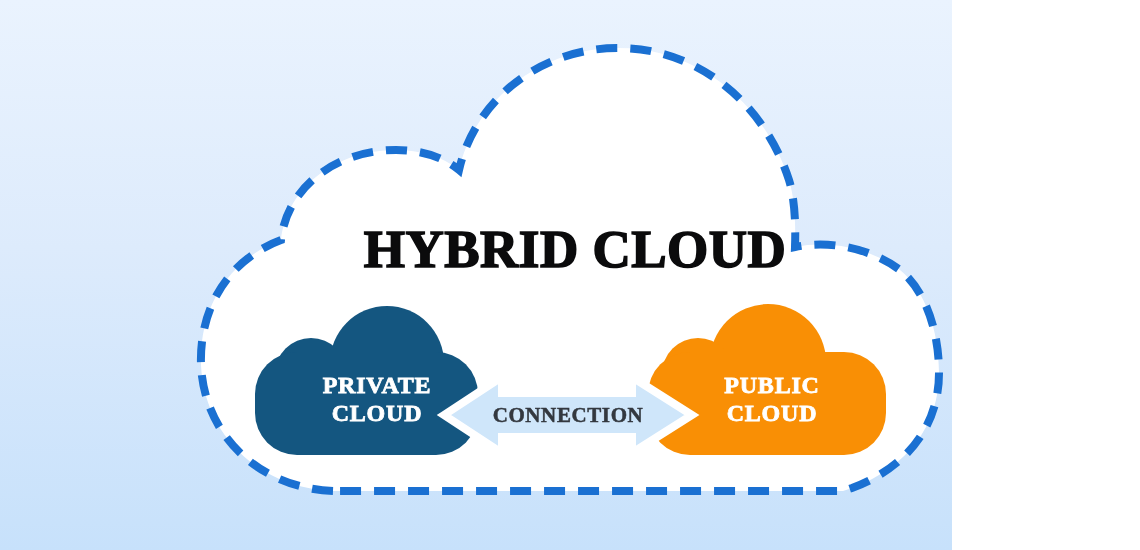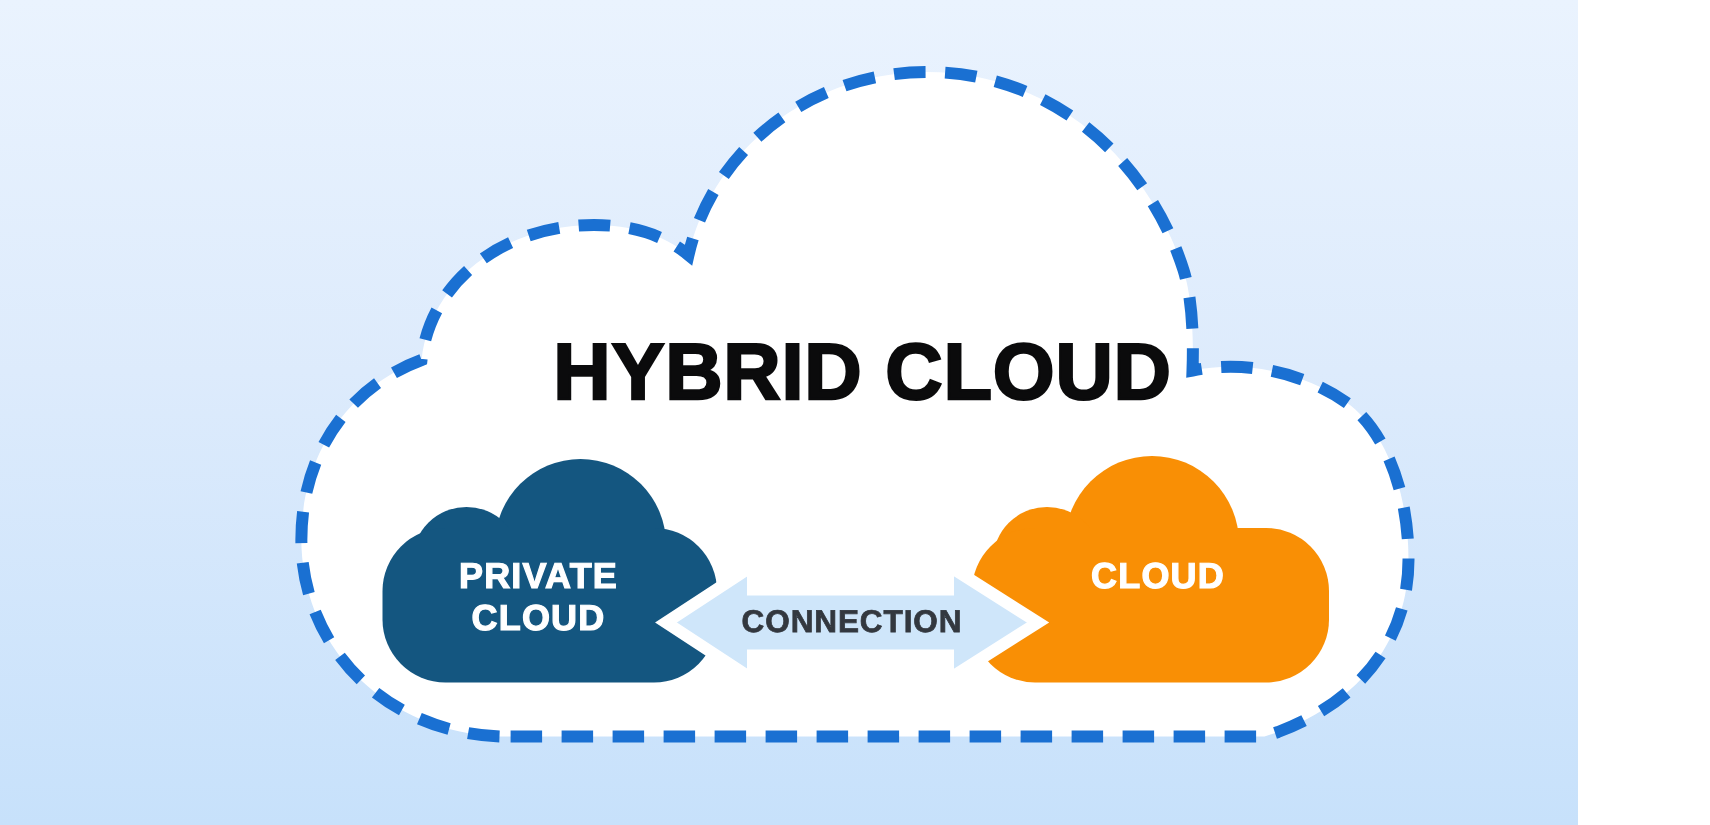--- a/index.html
+++ b/index.html
@@ -8,11 +8,11 @@
   }
   .stage {
     position: relative;
-    width: 1052px;
+    width: 952px;
     height: 550px;
     overflow: hidden;
     background: linear-gradient(180deg, #EAF3FE 0%, #DDEBFC 45%, #C7E1FB 100%);
-    font-family: Liberation Sans, sans-serif;
+    font-family: Liberation Serif, serif;
   }
   .stage svg {
     position: absolute;

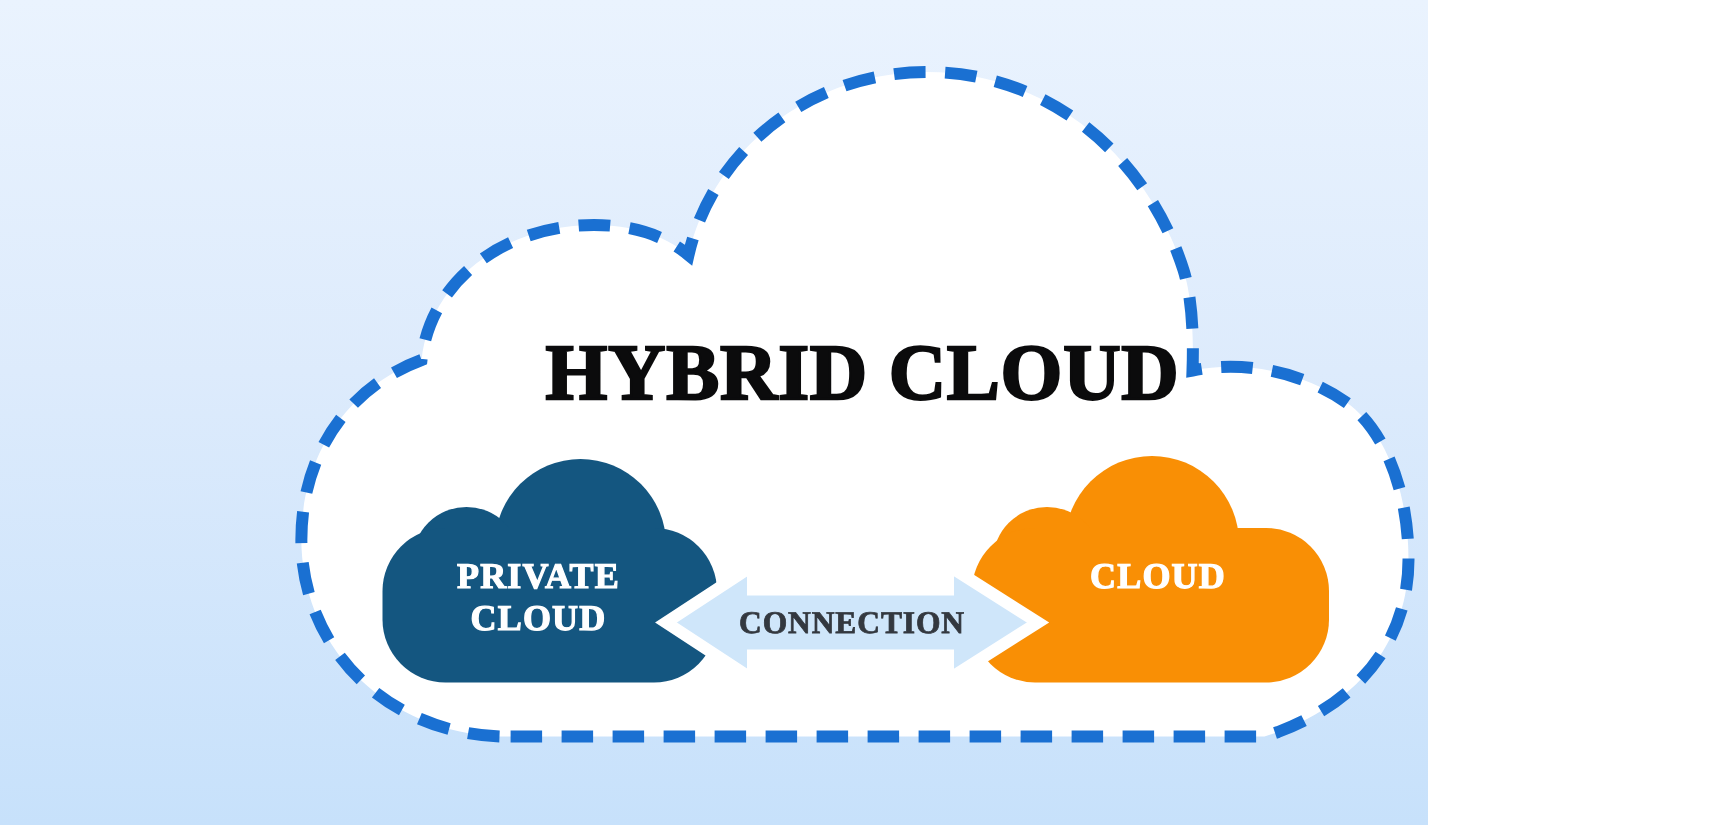--- a/index.html
+++ b/index.html
@@ -45,7 +45,7 @@
     color: #FFFFFF;
     -webkit-text-stroke: 0.8px #FFFFFF;
   }
-  .private-label { left: 259px; text-align: center; }
+  .private-label { left: 277px; text-align: center; }
   .public-label  { left: 672px; }
   .connection-label {
     left: 468px;

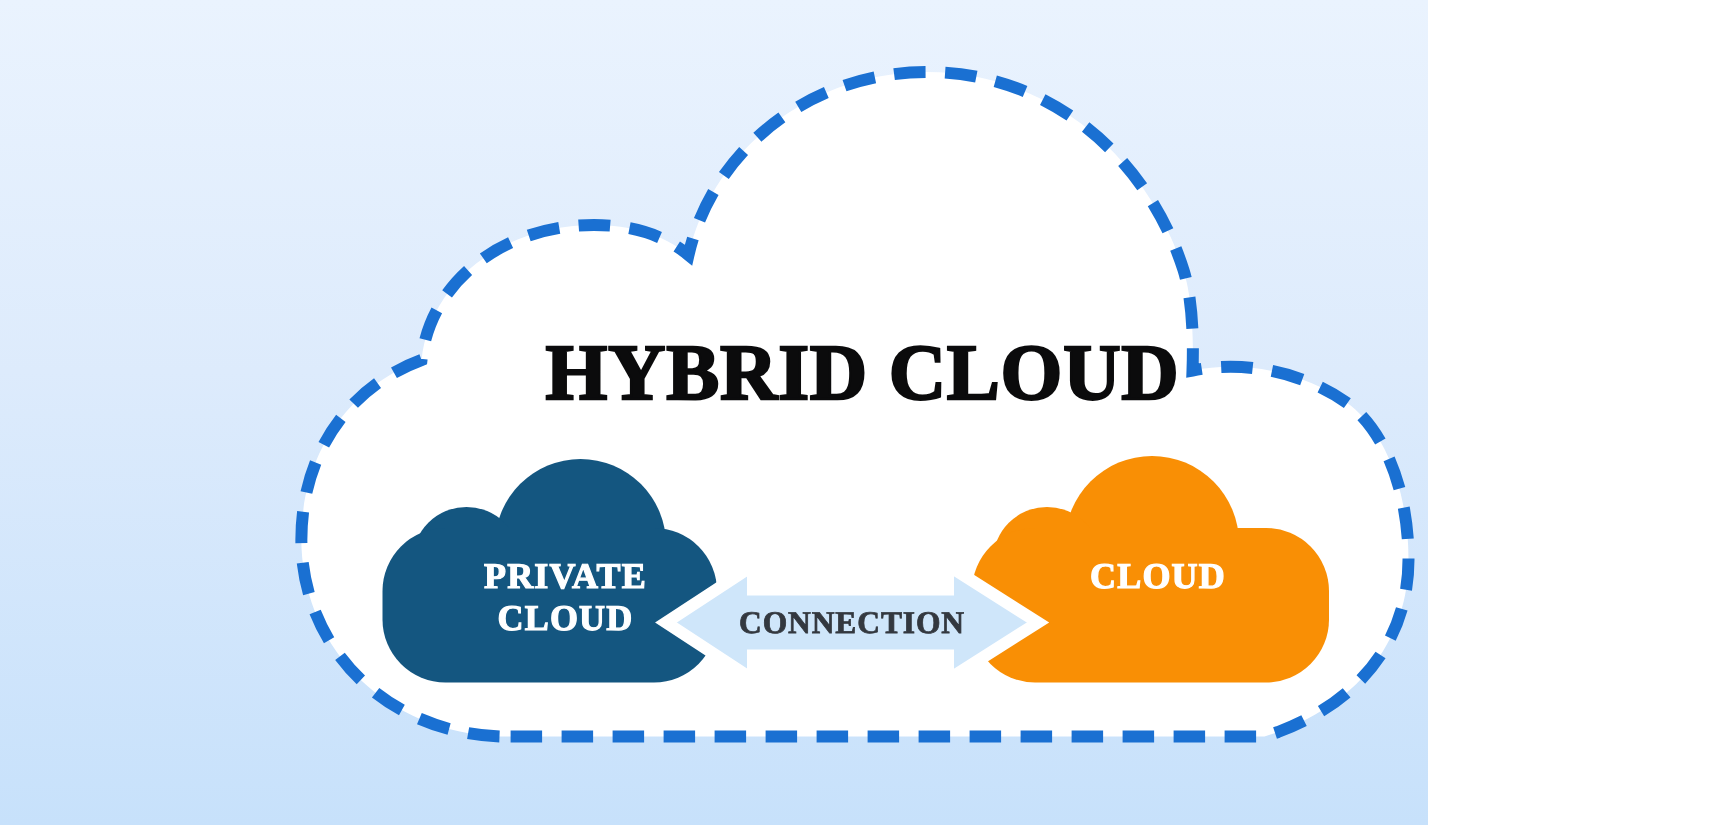--- a/index.html
+++ b/index.html
@@ -104,6 +104,7 @@
   </div>
 
   <div class="overlay-text cloud-label public-label">
+    <div>PUBLIC</div>
     <div>CLOUD</div>
   </div>
 

